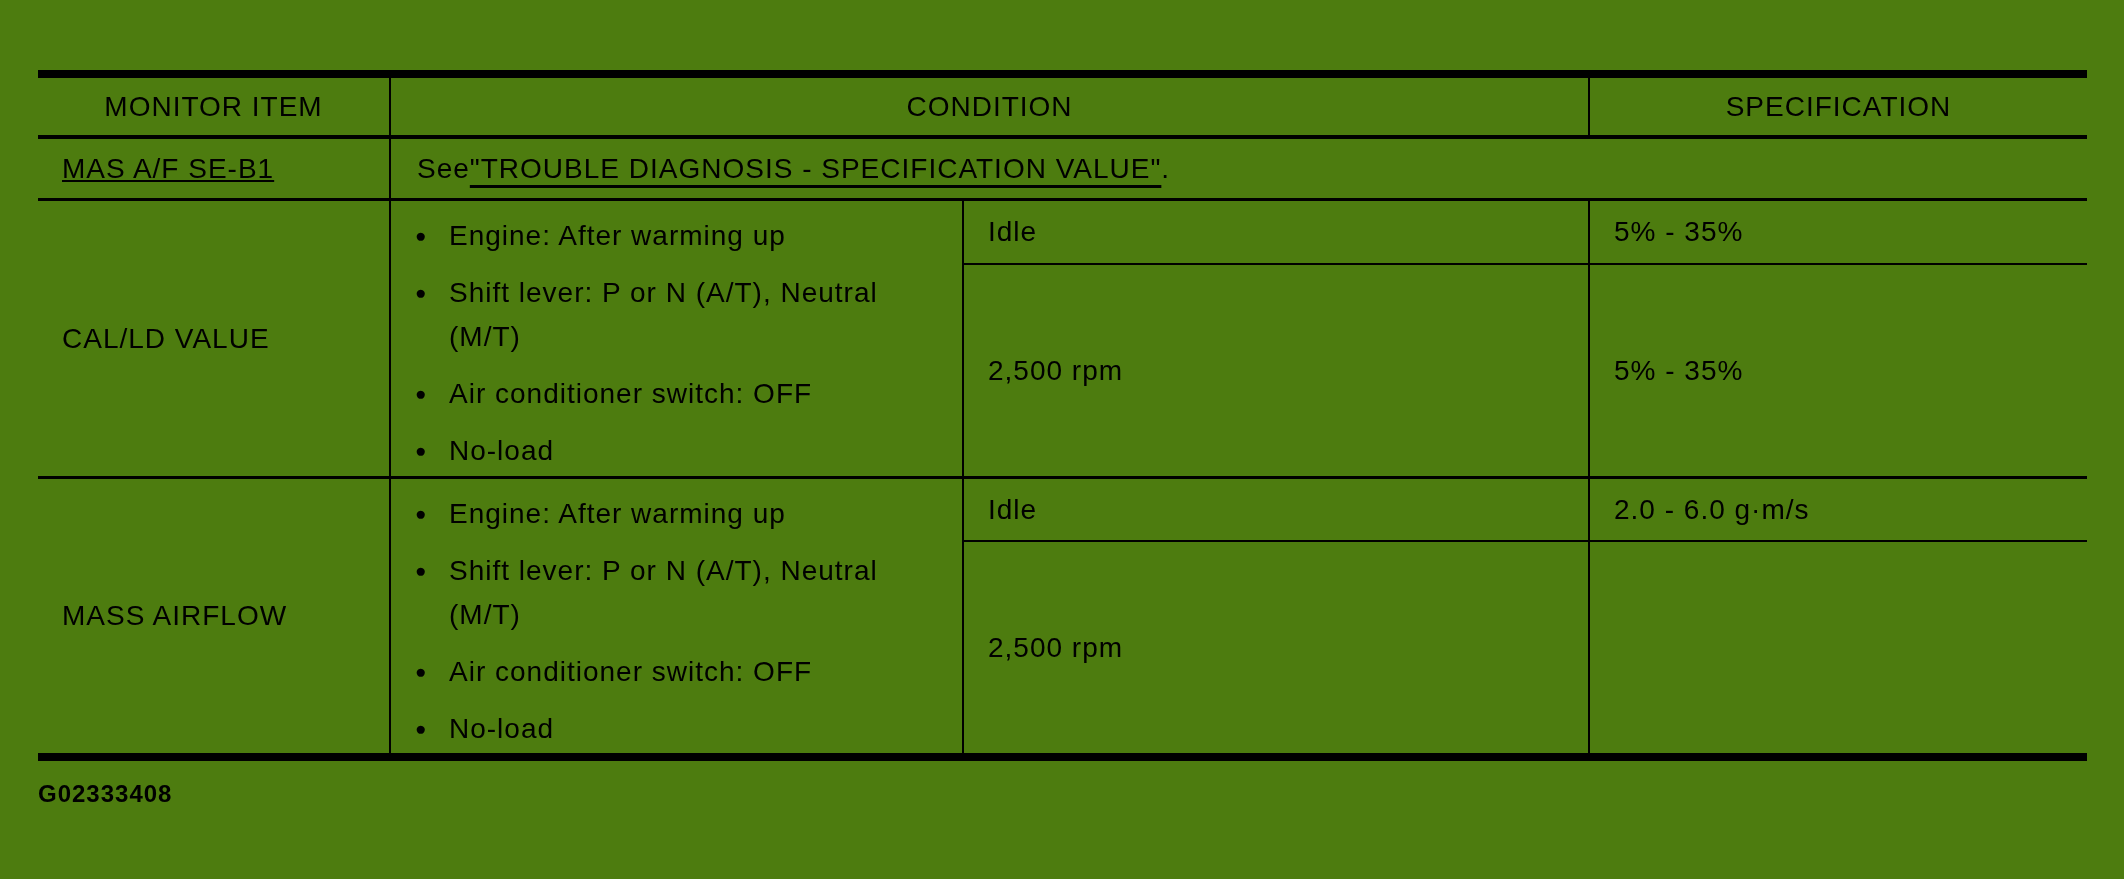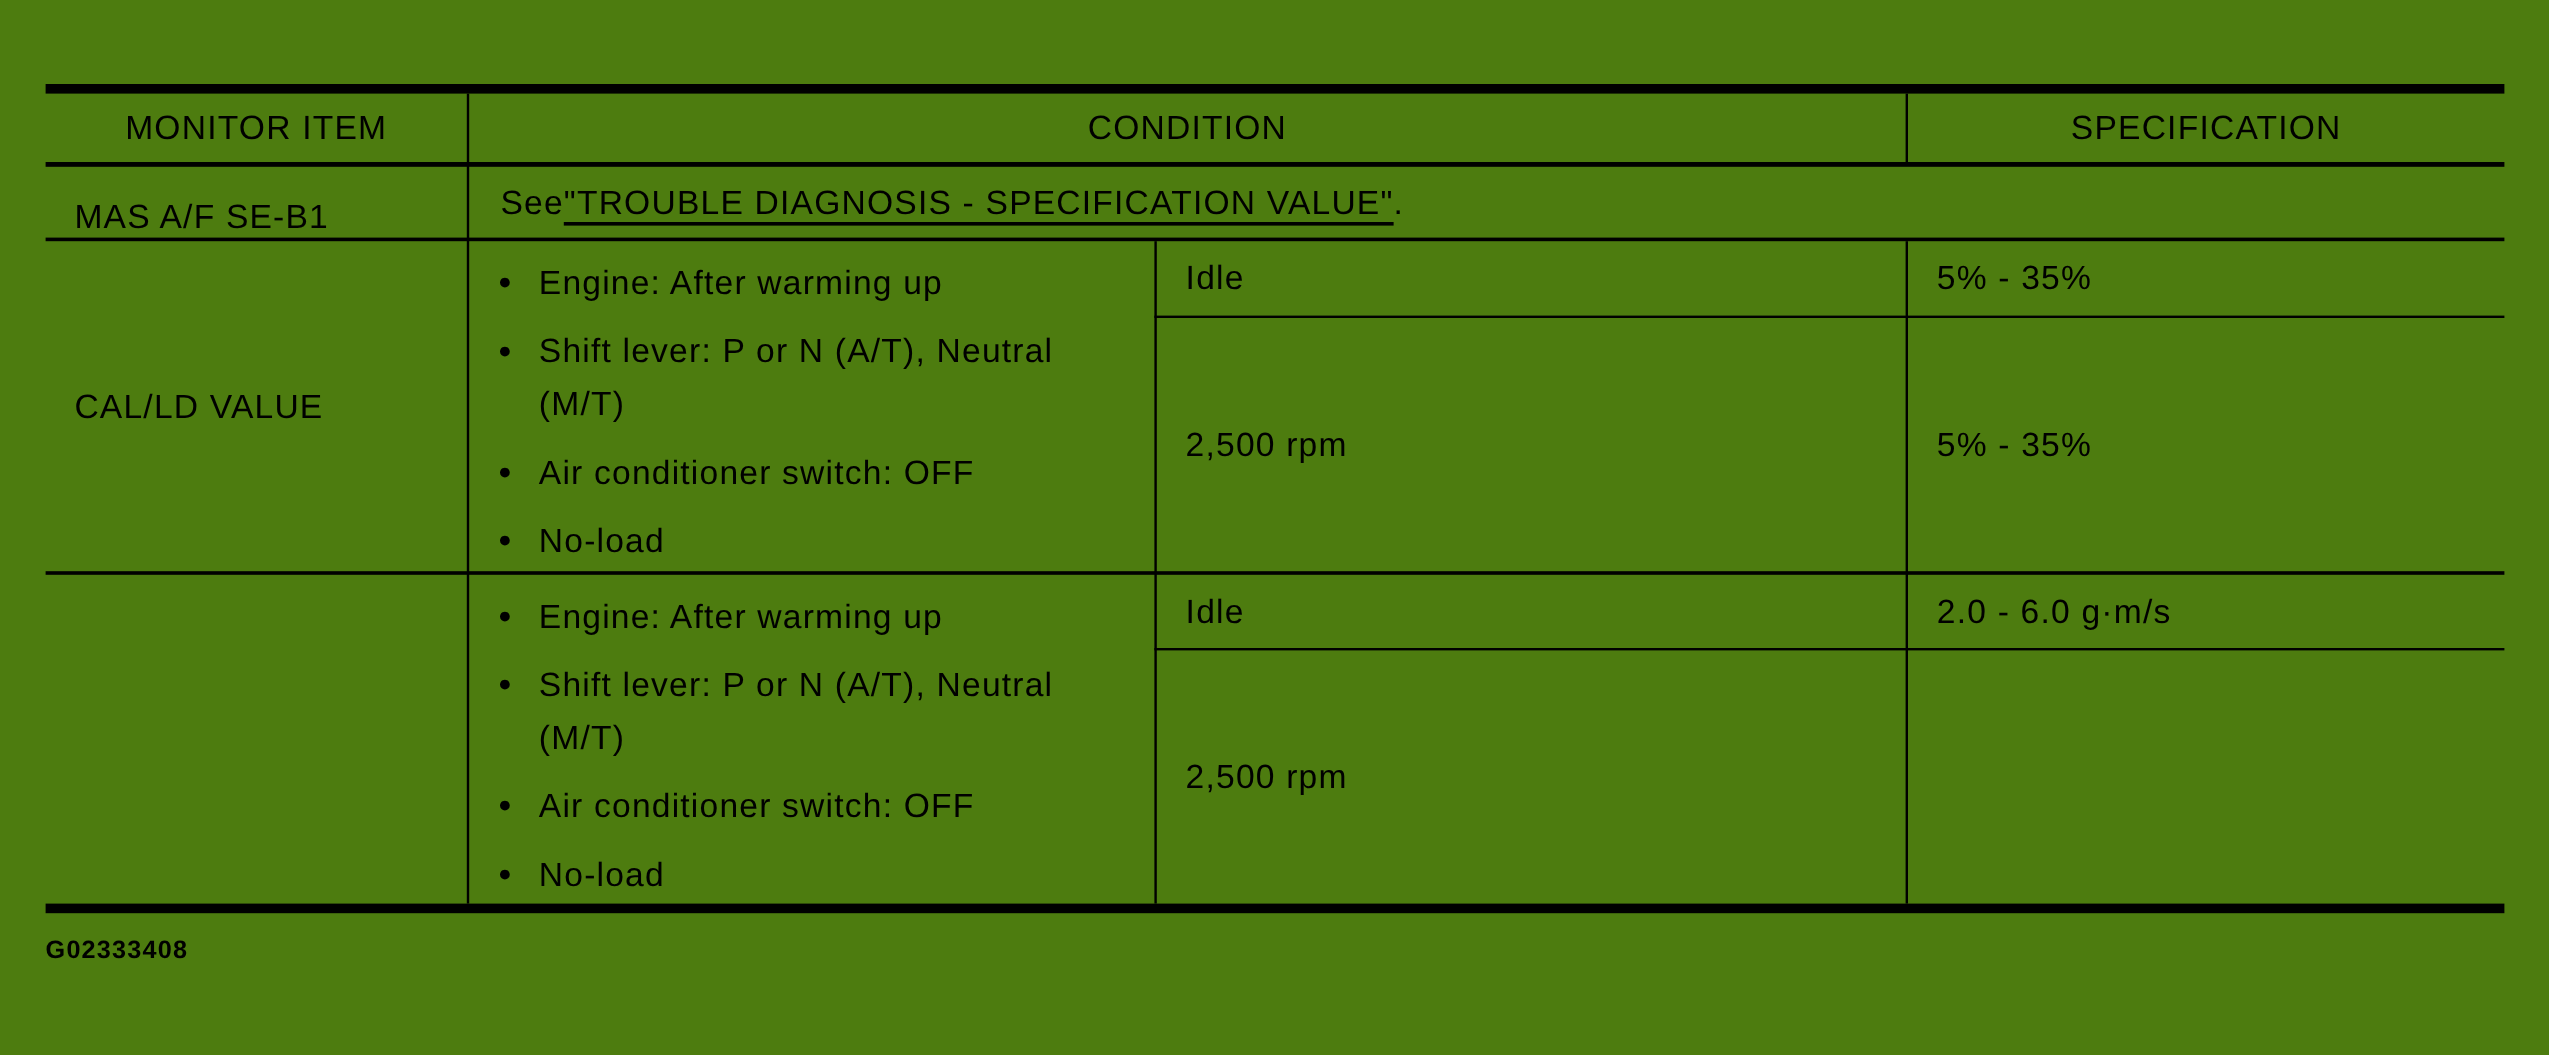--- a/index.html
+++ b/index.html
@@ -45,7 +45,7 @@
     <div class="cell center" style="left:353px;top:8px;width:1197px;height:57px;">CONDITION</div>
     <div class="cell center" style="left:1552px;top:8px;width:497px;height:57px;">SPECIFICATION</div>
 
-    <div class="cell padL" style="left:0;top:81px;width:351px;height:59px;">MAS A/F SE-B1</div>
+    <div class="cell padL" style="left:0;top:69px;width:351px;height:59px;text-decoration:underline;">MAS A/F SE-B1</div>
     <div class="cell" style="left:353px;top:69px;width:1696px;height:59px;padding-left:26px;text-align:right;">
       <span>See </span>
       <span class="link">"TROUBLE DIAGNOSIS - SPECIFICATION VALUE"</span>

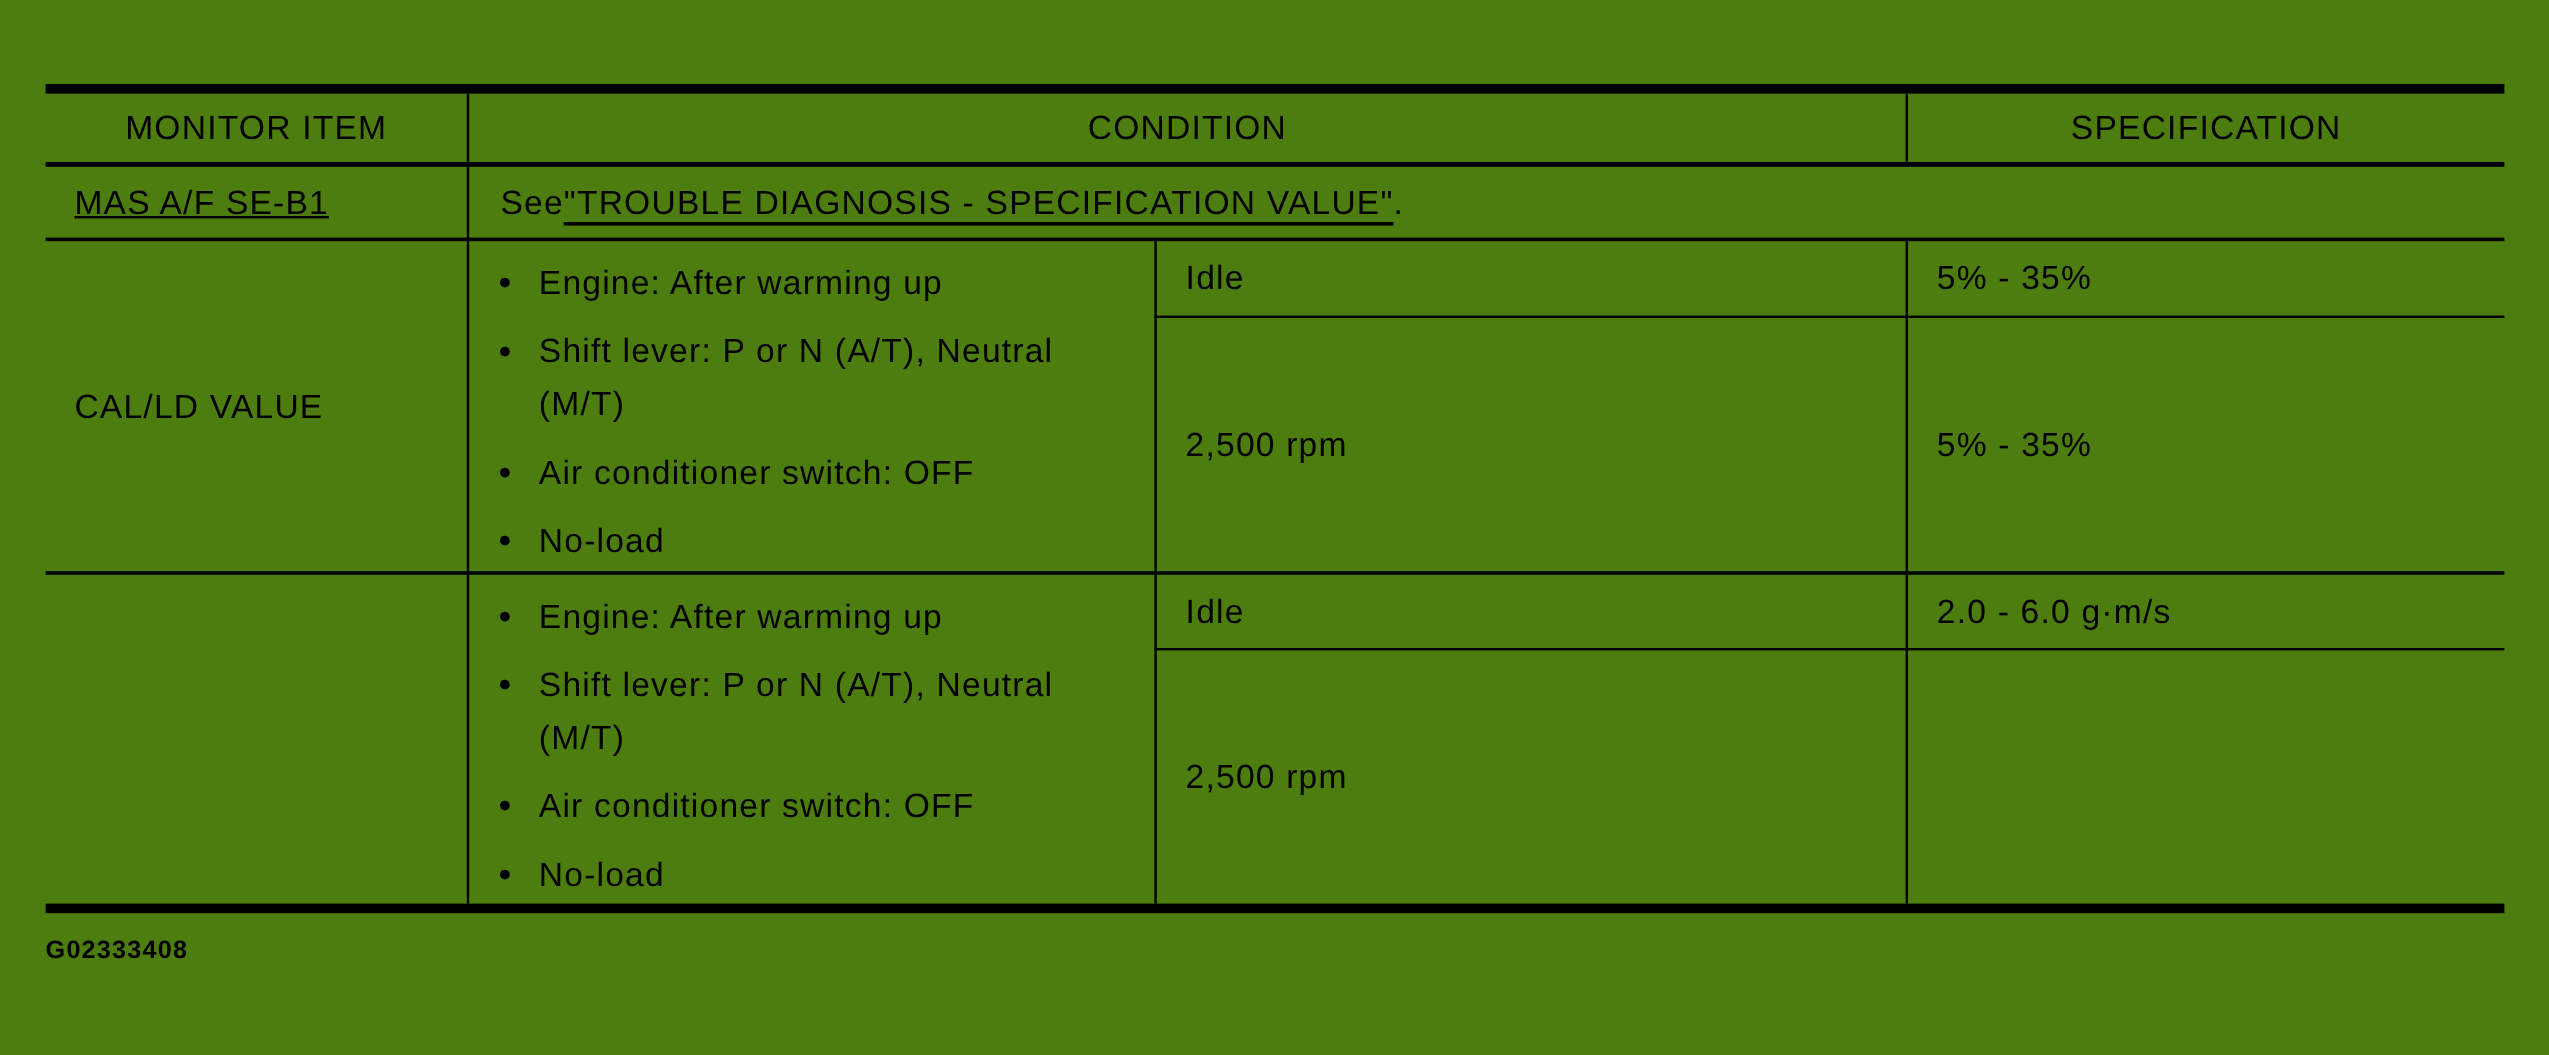--- a/index.html
+++ b/index.html
@@ -78,6 +78,7 @@
     <div class="cell padL" style="left:1552px;top:131px;width:497px;height:62px;">5% - 35%</div>
     <div class="cell padL" style="left:1552px;top:195px;width:497px;height:211px;">5% - 35%</div>
 
+    <div class="cell padL" style="left:0;top:409px;width:351px;height:274px;">MASS AIRFLOW</div>
     <div class="bullets" style="left:353px;top:409px;width:569px;height:274px;">
       <ul>
         <li>

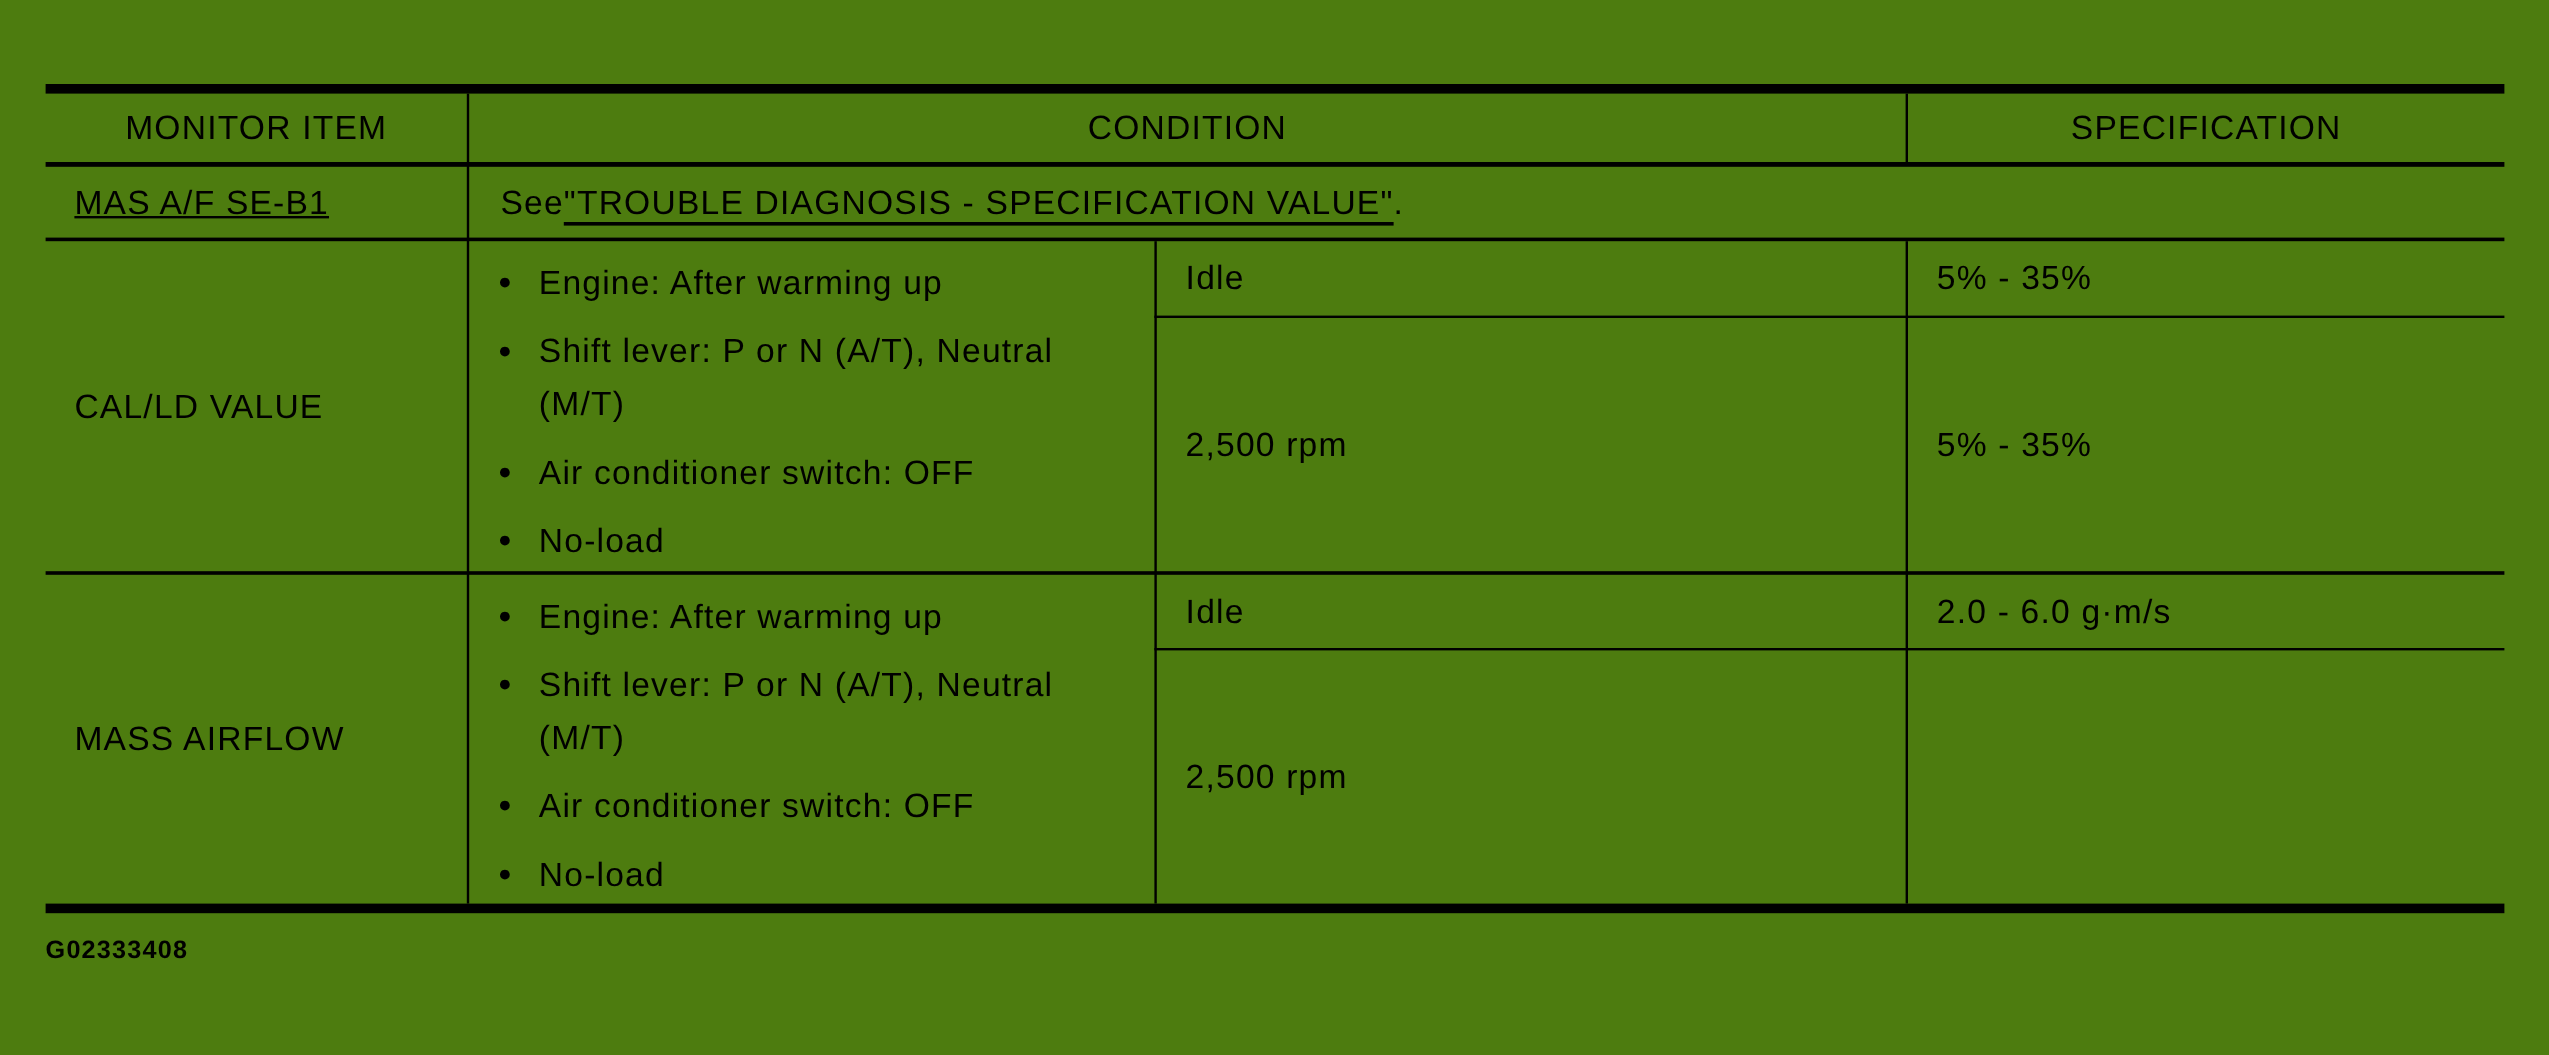--- a/index.html
+++ b/index.html
@@ -20,7 +20,7 @@
   .bullet{flex:0 0 34px;font-size:19px;line-height:44px;}
   .btxt{line-height:44px;max-width:508px;}
   .link{text-decoration:underline;text-decoration-thickness:3px;text-underline-offset:7px;cursor:pointer;color:#000;}
-  .figid{position:absolute;left:38px;top:780px;font-size:21px;font-weight:700;letter-spacing:1px;}
+  .figid{position:absolute;left:38px;top:780px;font-size:24px;font-weight:700;letter-spacing:1px;}
 </style>
 </head>
 <body>

